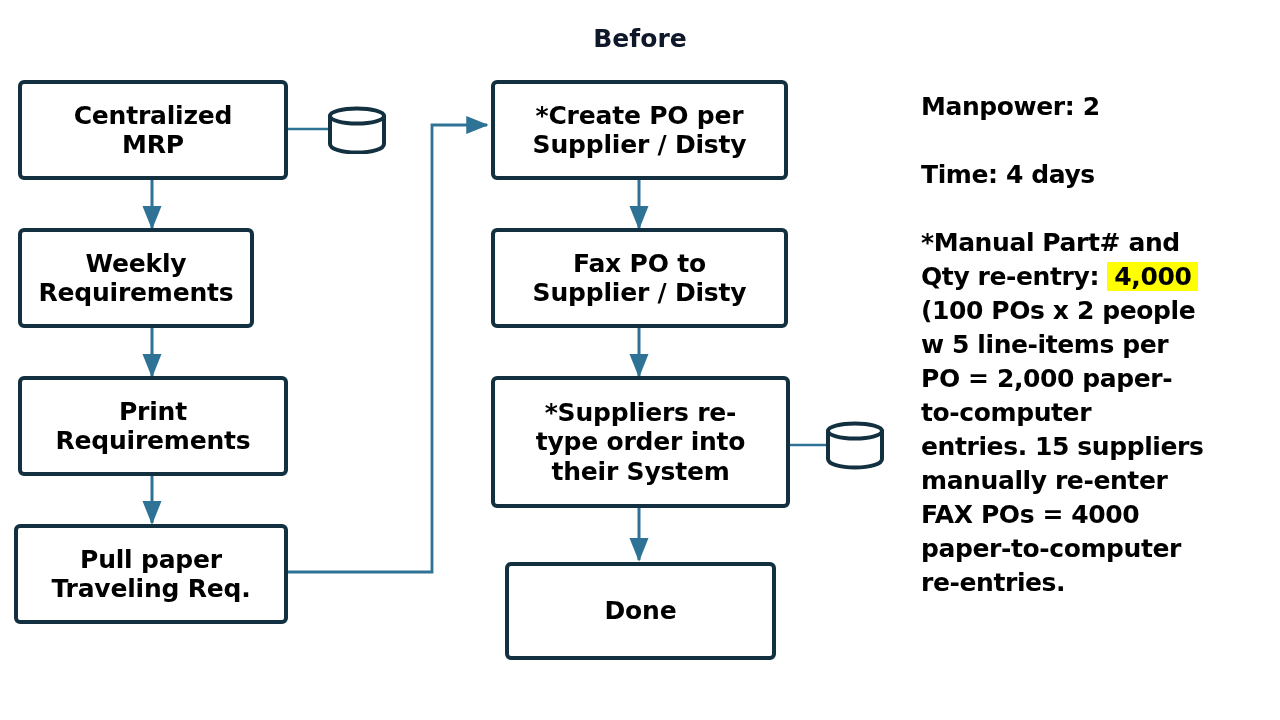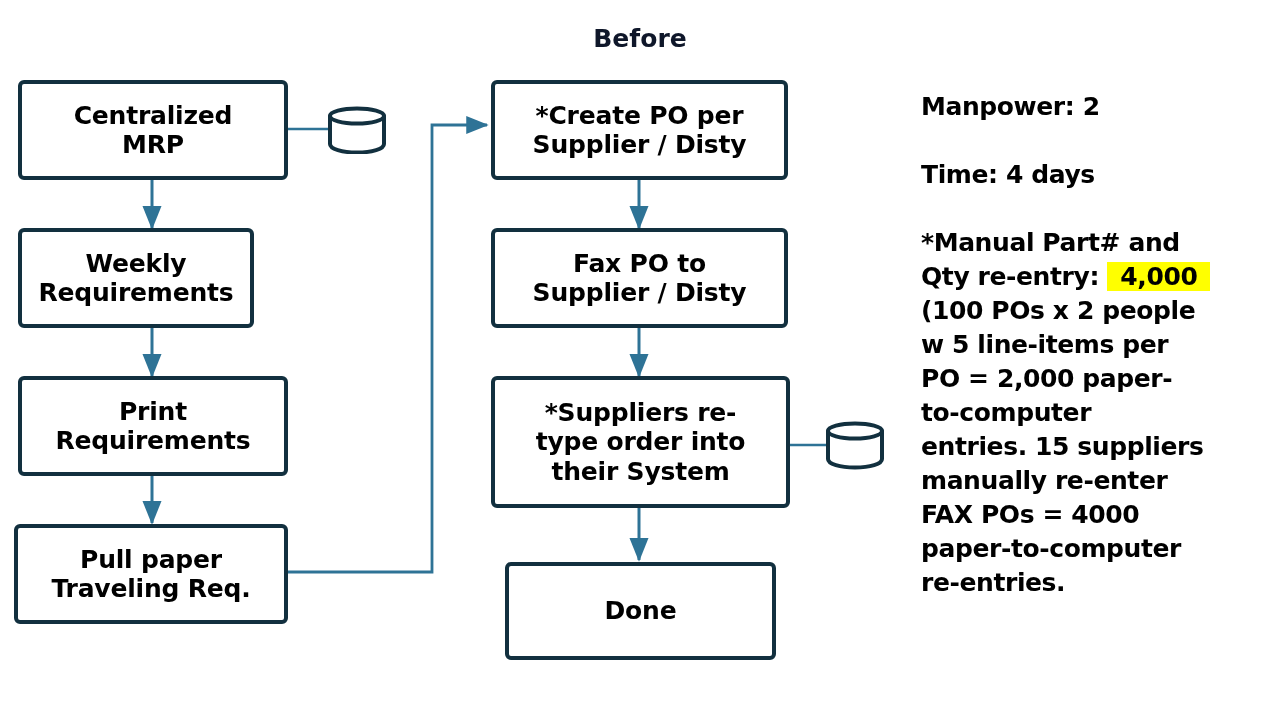--- a/index.html
+++ b/index.html
@@ -82,7 +82,7 @@
   }
   .hl {
     background: #ffff00;
-    padding: 0 13px;
+    padding: 0 7px;
     text-align: right;
   }
 

